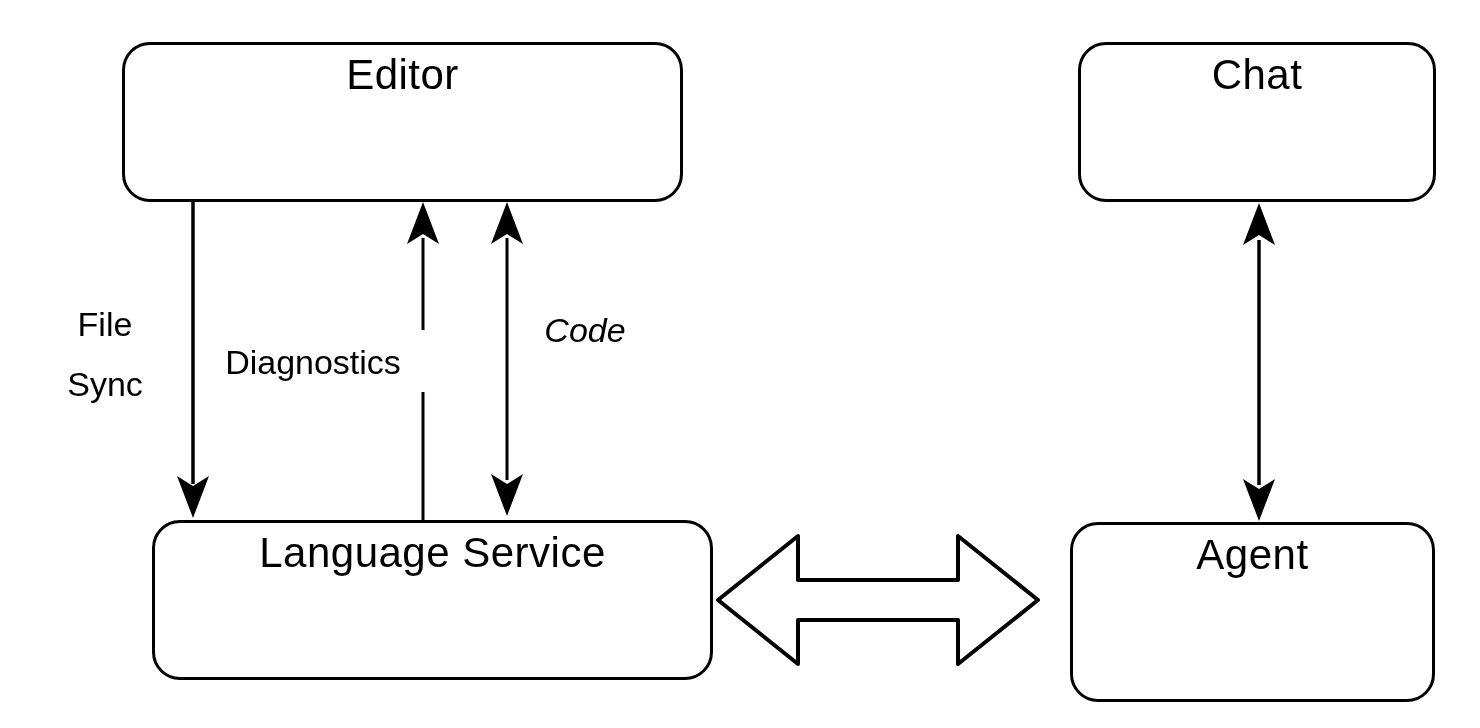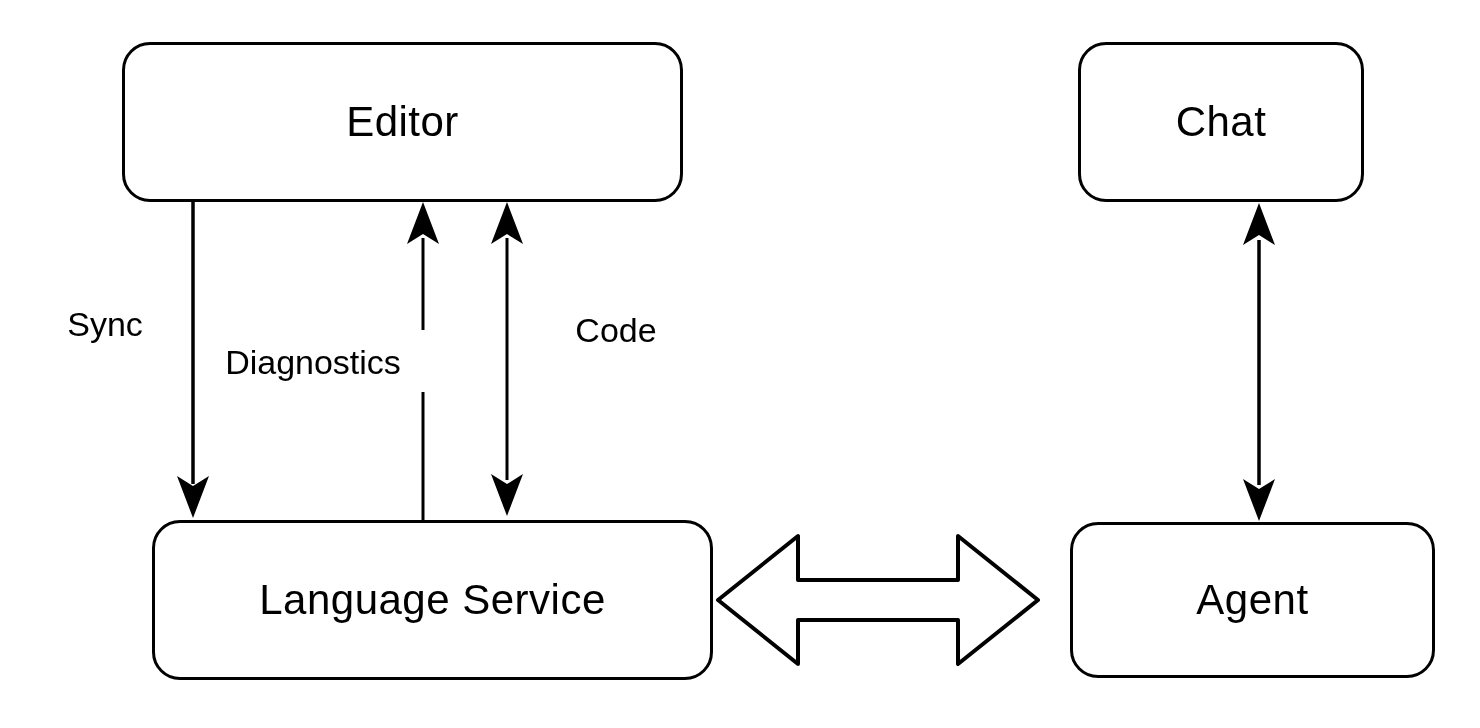--- a/index.html
+++ b/index.html
@@ -32,7 +32,7 @@
     display: flex;
     flex-direction: column;
     align-items: center;
-    justify-content: center;
+    justify-content: flex-start;
     text-align: center;
     font-size: 42px;
     line-height: 60px;

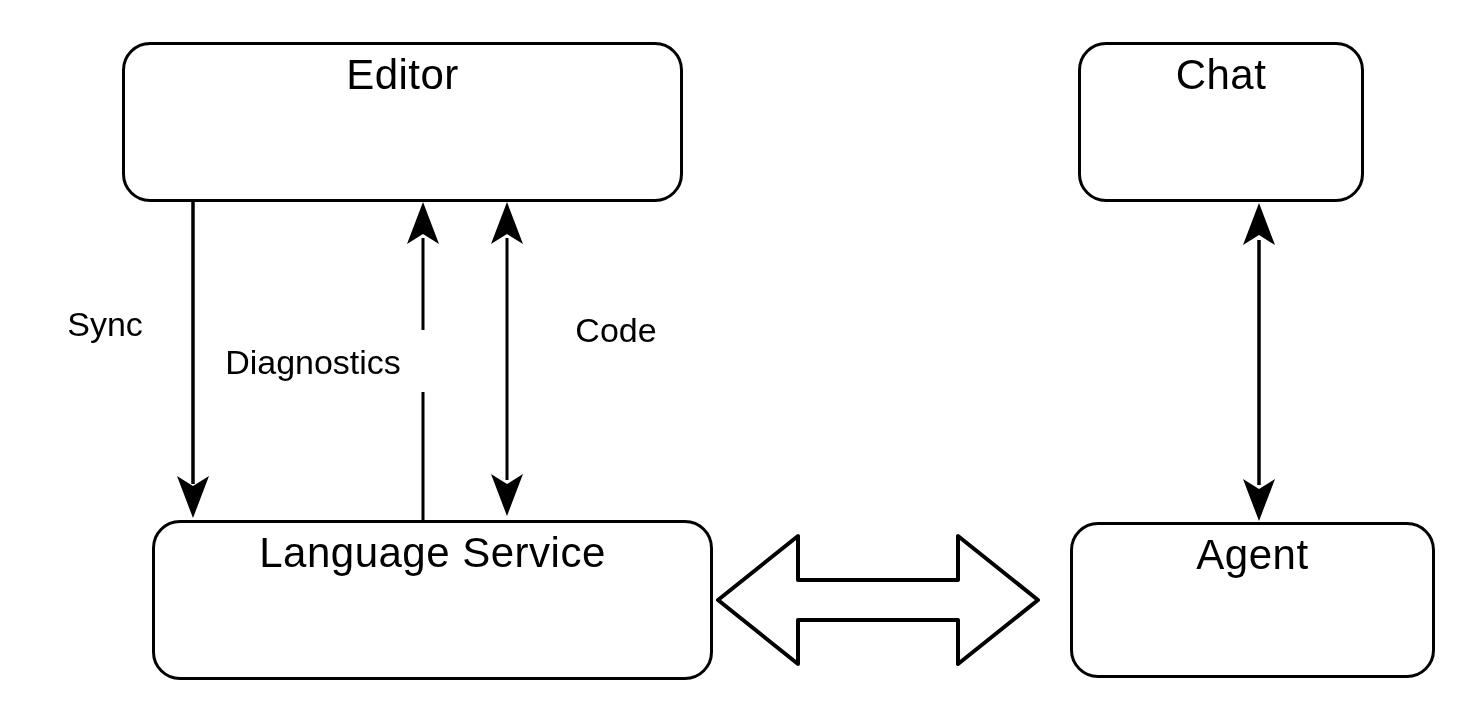--- a/index.html
+++ b/index.html
@@ -39,7 +39,7 @@
     letter-spacing: 0.5px;
   }
   #node-editor { left: 122px; top: 42px;  width: 561px; height: 160px; }
-  #node-chat   { left: 1078px; top: 42px; width: 286px; height: 160px; }
+  #node-chat   { left: 1078px; top: 42px; width: 358px; height: 160px; }
   #node-lsp    { left: 122px; top: 520px; width: 561px; height: 160px; margin-left: 30px; }
   #node-agent  { left: 1070px; top: 522px; width: 365px; height: 156px; }
   .edge-label {

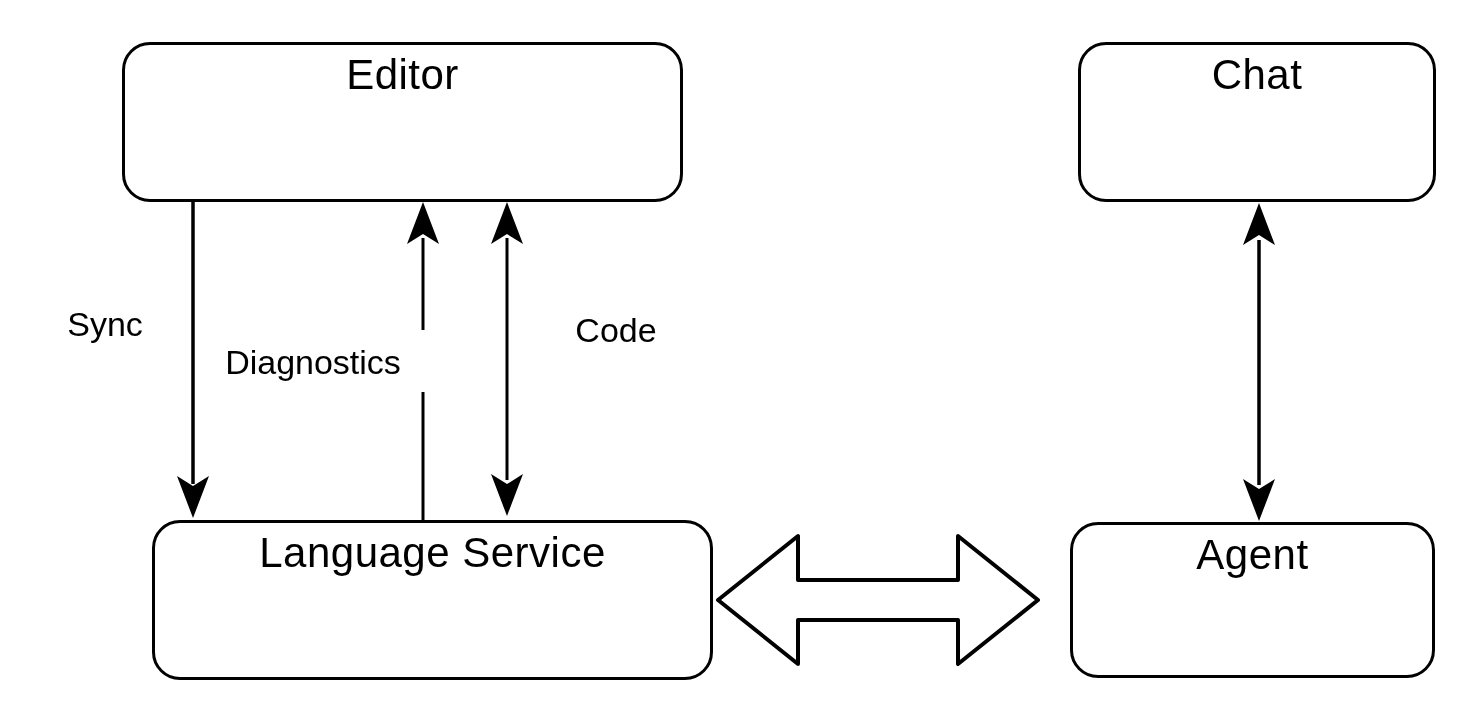--- a/index.html
+++ b/index.html
@@ -105,6 +105,7 @@
   </div>
 
   <div class="edge-label" id="label-file-sync">
+    <div>File</div>
     <div>Sync</div>
   </div>
 

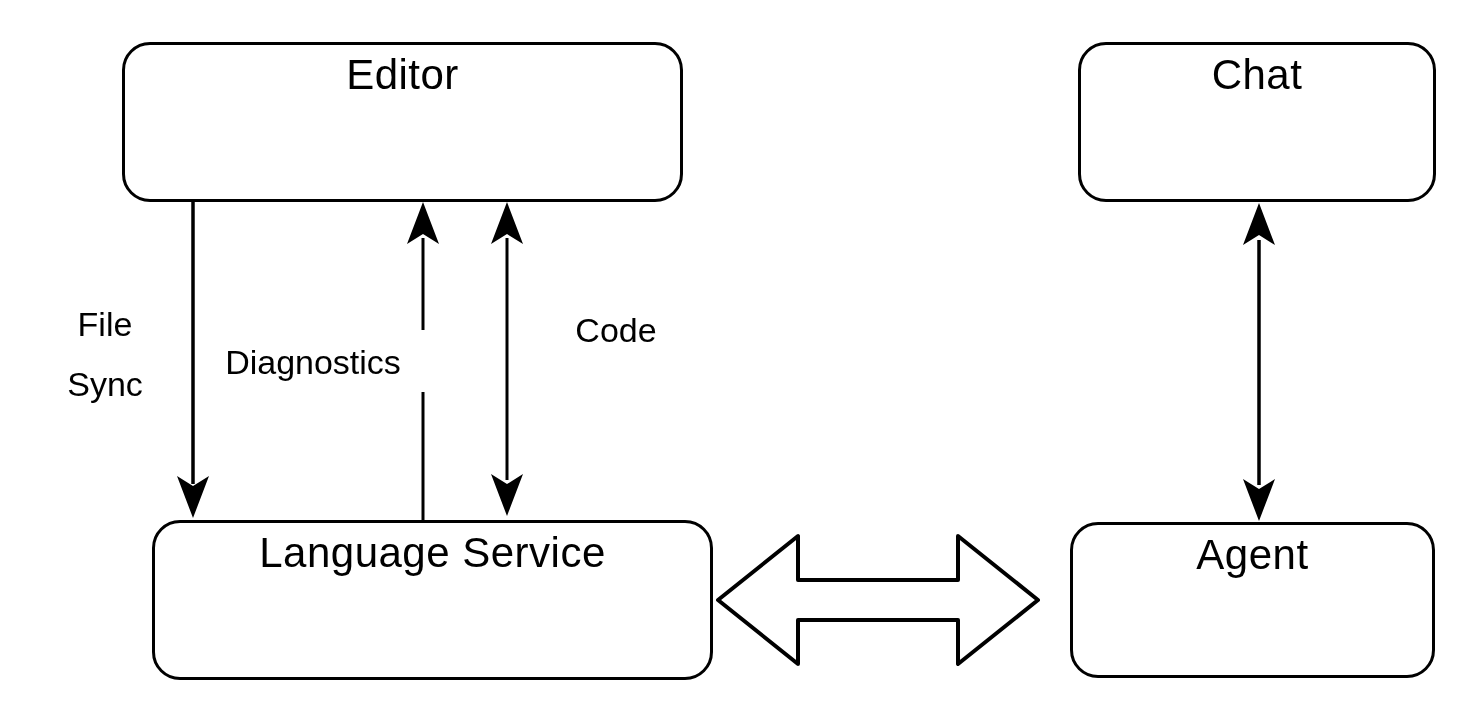--- a/index.html
+++ b/index.html
@@ -51,7 +51,7 @@
   }
   #label-file-sync    { left: 25px;  top: 294px; width: 160px; }
   #label-diagnostics  { left: 193px; top: 332px; width: 240px; }
-  #label-code-actions { left: 516px; top: 300px; width: 200px; }
+  #label-code-actions { left: 485px; top: 300px; width: 200px; font-style: italic; }
 </style>
 </head>
 <body>

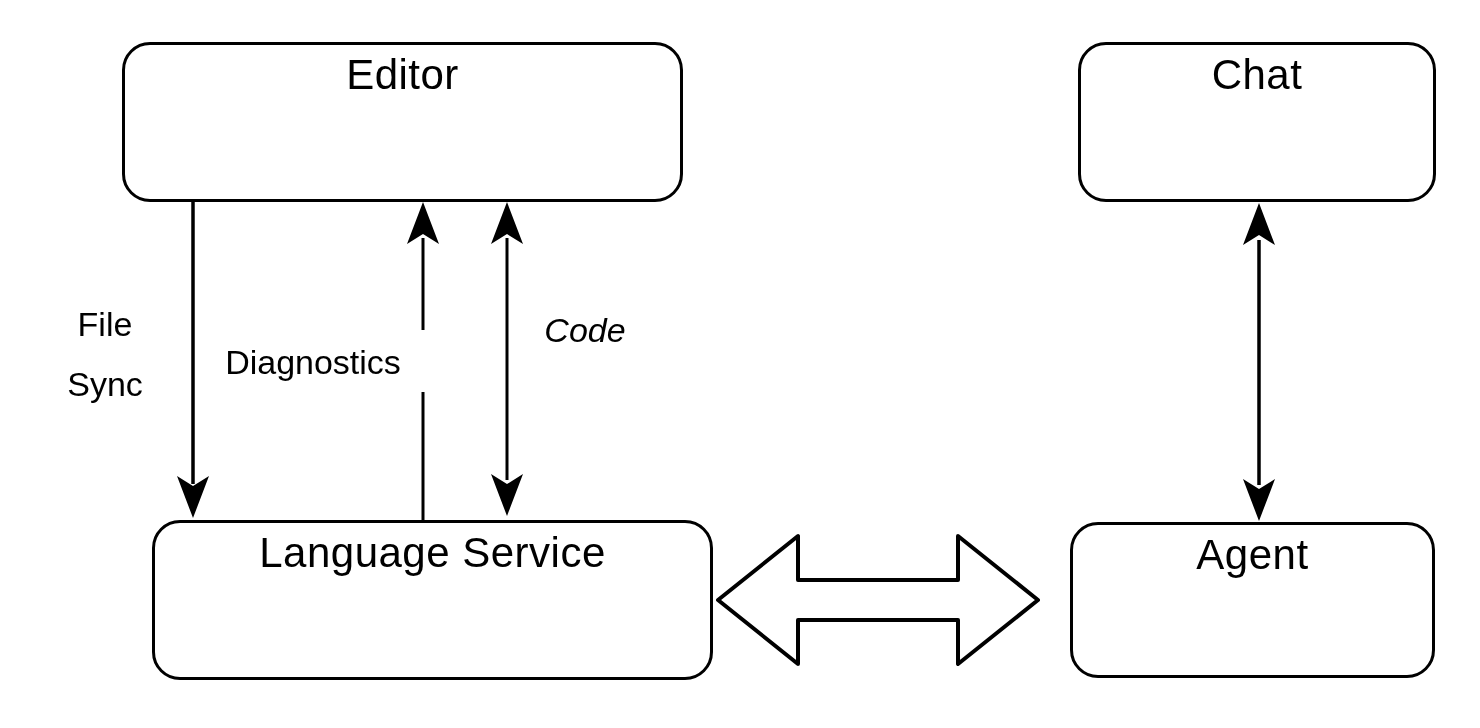--- a/index.html
+++ b/index.html
@@ -41,7 +41,7 @@
   #node-editor { left: 122px; top: 42px;  width: 561px; height: 160px; }
   #node-chat   { left: 1078px; top: 42px; width: 358px; height: 160px; }
   #node-lsp    { left: 122px; top: 520px; width: 561px; height: 160px; margin-left: 30px; }
-  #node-agent  { left: 1070px; top: 522px; width: 365px; height: 156px; }
+  #node-agent  { left: 1070px; top: 522px; width: 365px; height: 180px; }
   .edge-label {
     position: absolute;
     font-size: 34px;

